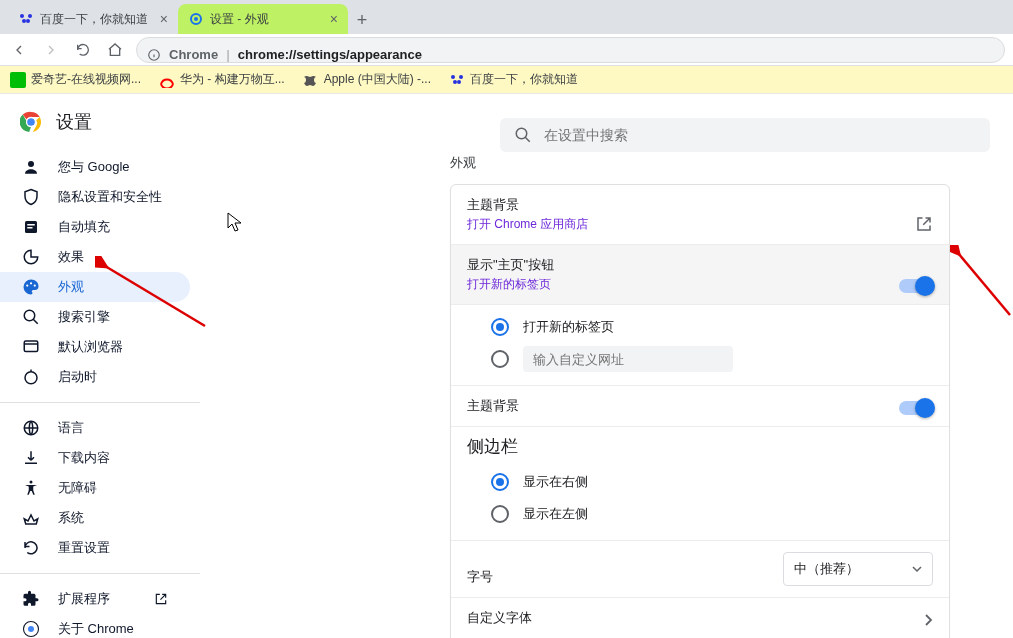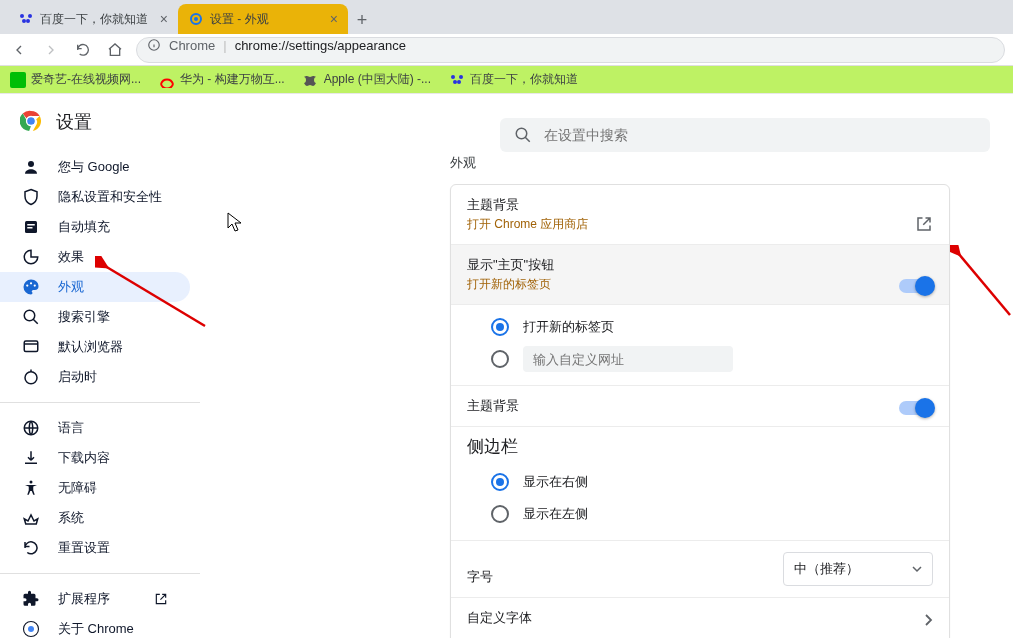--- a/index.html
+++ b/index.html
@@ -8,7 +8,7 @@
 
 .tab-strip { height: 34px; background: #dee1e6; display: flex; align-items: flex-end; padding-left: 8px; }
 .tab { height: 30px; background: #dee1e6; border-radius: 8px 8px 0 0; display: flex; align-items: center; padding: 0 10px; font-size: 12px; color: #3c4043; min-width: 170px; max-width: 190px; position: relative; gap: 6px; }
-.tab.active { background: #eab308; }
+.tab.active { background: #bef264; }
 .tab .favicon { width: 16px; height: 16px; display: inline-flex; align-items: center; justify-content: center; }
 .tab .tab-title { flex: 1; white-space: nowrap; overflow: hidden; text-overflow: ellipsis; }
 .tab .close-x { font-size: 14px; color: #5f6368; cursor: pointer; }

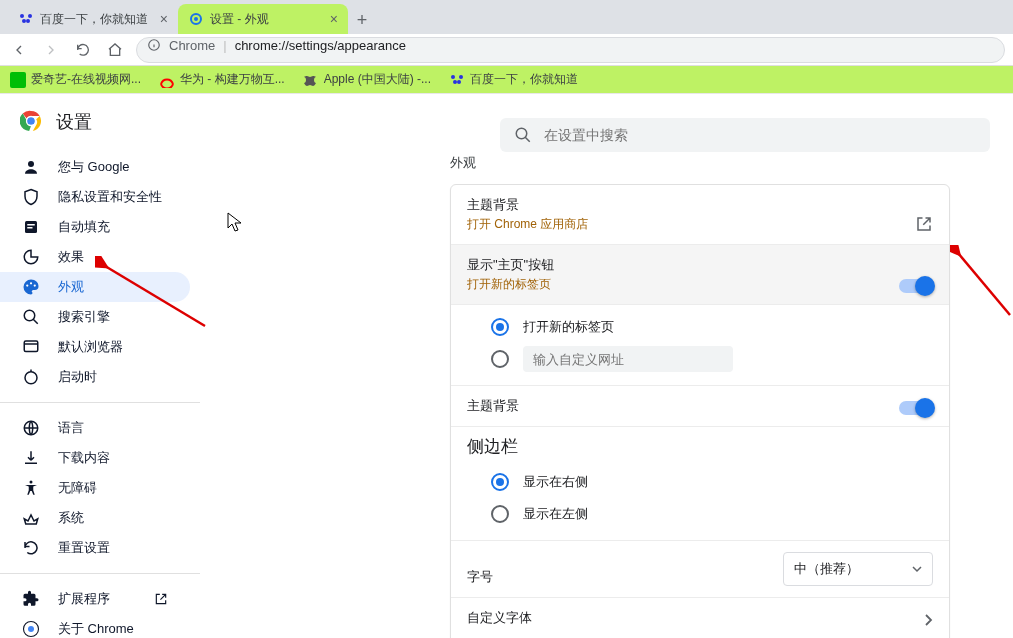--- a/index.html
+++ b/index.html
@@ -17,7 +17,7 @@
 .toolbar { height: 32px; background: #fff; border-bottom: 1px solid #e0e0e0; display: flex; align-items: center; padding: 0 8px; gap: 10px; }
 .nav-btn { width: 22px; height: 22px; display: flex; align-items: center; justify-content: center; color: #5f6368; cursor: pointer; }
 .nav-btn svg { width: 16px; height: 16px; }
-.omnibox { flex: 1; height: 26px; display: flex; align-items: flex-start; gap: 8px; padding: 0 10px; font-size: 13px; color: #5f6368; border: 1px solid #dadce0; border-radius: 14px; background: #f1f3f4; }
+.omnibox { flex: 1; height: 26px; display: flex; align-items: flex-end; gap: 8px; padding: 0 10px; font-size: 13px; color: #5f6368; border: 1px solid #dadce0; border-radius: 14px; background: #f1f3f4; font-weight: bold; }
 .omnibox .url-part { color: #202124; }
 
 .bookmark-bar { height: 28px; background: #bef264; border-bottom: 1px solid #e8e8e8; display: flex; align-items: center; padding: 0 10px; gap: 18px; font-size: 12px; color: #3c4043; }

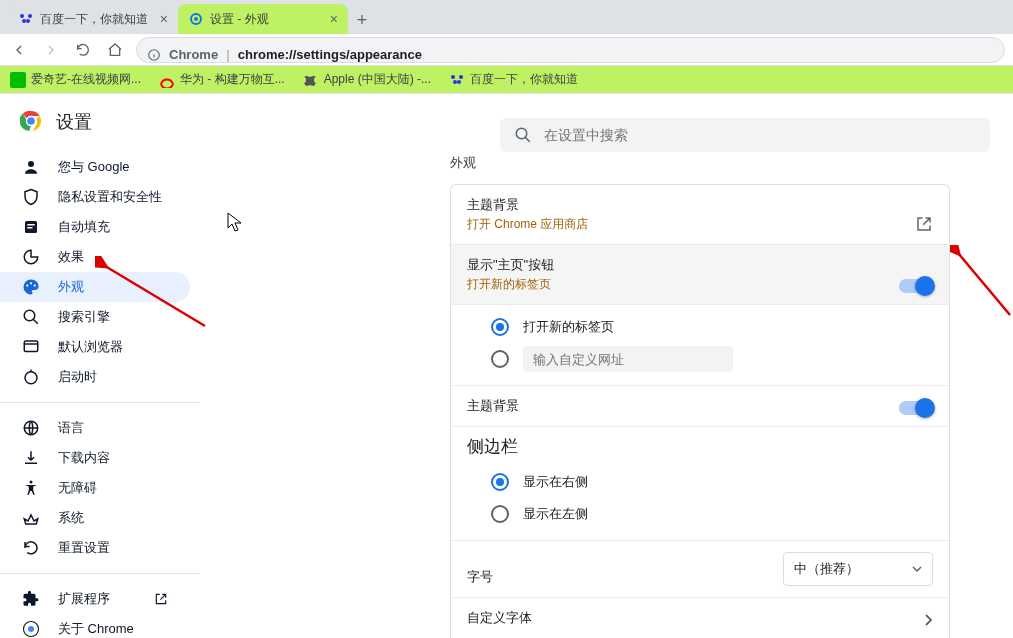--- a/index.html
+++ b/index.html
@@ -20,7 +20,7 @@
 .omnibox { flex: 1; height: 26px; display: flex; align-items: flex-end; gap: 8px; padding: 0 10px; font-size: 13px; color: #5f6368; border: 1px solid #dadce0; border-radius: 14px; background: #f1f3f4; font-weight: bold; }
 .omnibox .url-part { color: #202124; }
 
-.bookmark-bar { height: 28px; background: #bef264; border-bottom: 1px solid #e8e8e8; display: flex; align-items: center; padding: 0 10px; gap: 18px; font-size: 12px; color: #3c4043; }
+.bookmark-bar { height: 28px; background: #fef9c3; border-bottom: 1px solid #e8e8e8; display: flex; align-items: center; padding: 0 10px; gap: 18px; font-size: 12px; color: #3c4043; }
 .bookmark-item { display: flex; align-items: center; gap: 5px; cursor: pointer; max-width: 140px; white-space: nowrap; overflow: hidden; text-overflow: ellipsis; }
 .bm-icon { width: 16px; height: 16px; display: inline-flex; align-items: center; justify-content: center; }
 

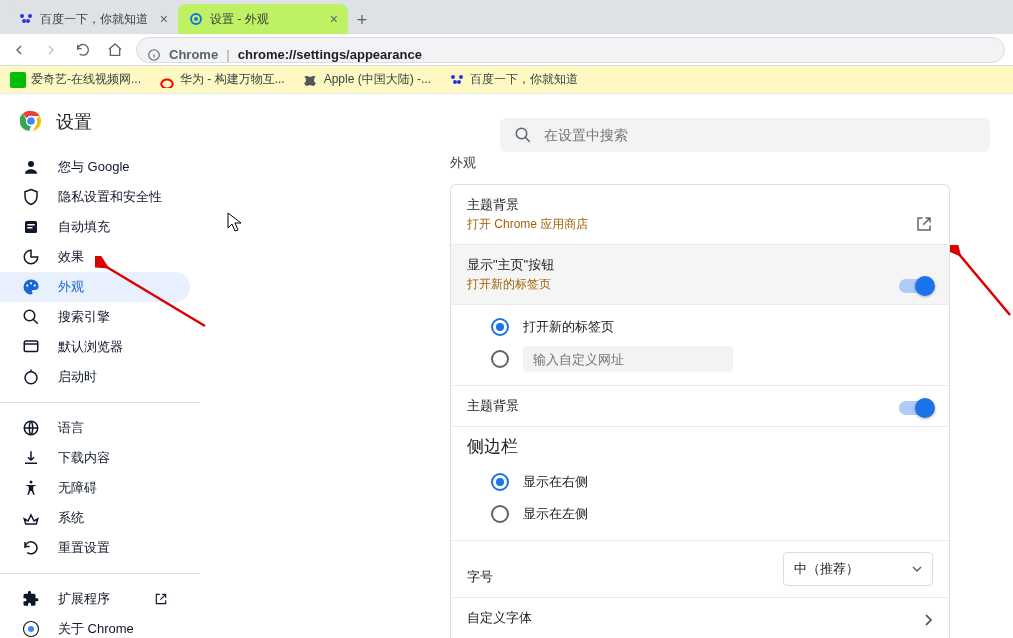--- a/index.html
+++ b/index.html
@@ -27,7 +27,7 @@
 
 .settings-page { display: flex; height: calc(638px - 94px); }
 .sidebar { width: 250px; padding-top: 6px; }
-.logo-row { display: flex; align-items: flex-start; gap: 14px; padding: 10px 20px 18px 20px; }
+.logo-row { display: flex; align-items: center; gap: 14px; padding: 10px 20px 18px 20px; }
 .chrome-logo { width: 22px; height: 22px; }
 .settings-title { font-size: 18px; color: #202124; }
 

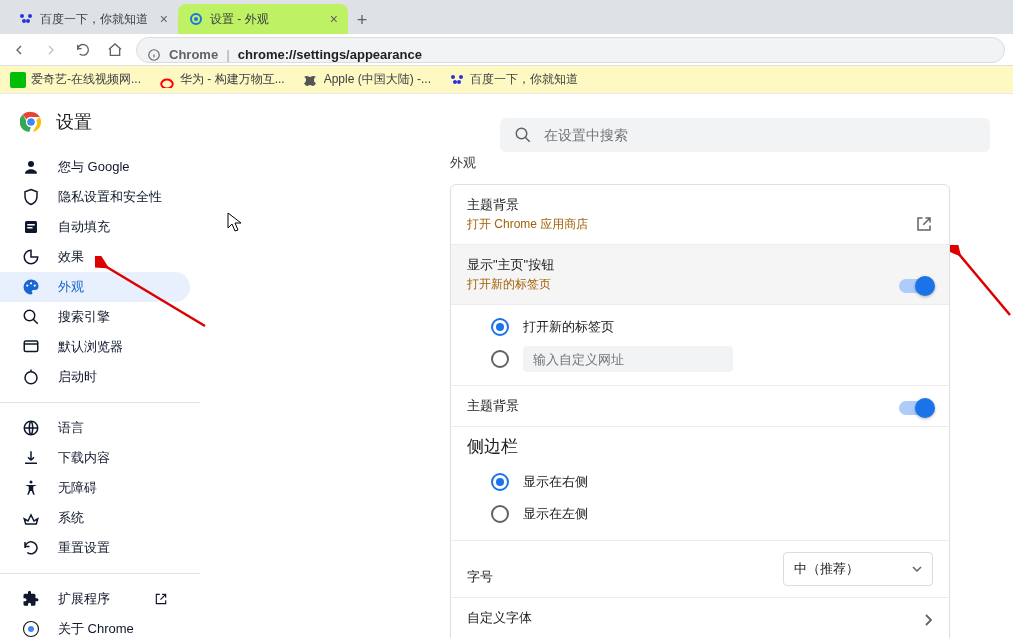--- a/index.html
+++ b/index.html
@@ -49,7 +49,7 @@
 .row:last-child { border-bottom: none; }
 .row.hl { background: #f5f5f5; }
 .row .row-main { display: flex; flex-direction: column; gap: 2px; }
-.row .row-sub { font-size: 12px; color: #a16207; }
+.row .row-sub { font-size: 12px; color: #6d28d9; }
 .row .row-action { display: flex; align-items: center; }
 
 .toggle { width: 34px; height: 14px; background: #1a73e8; border-radius: 10px; position: relative; opacity: 0.5; }

